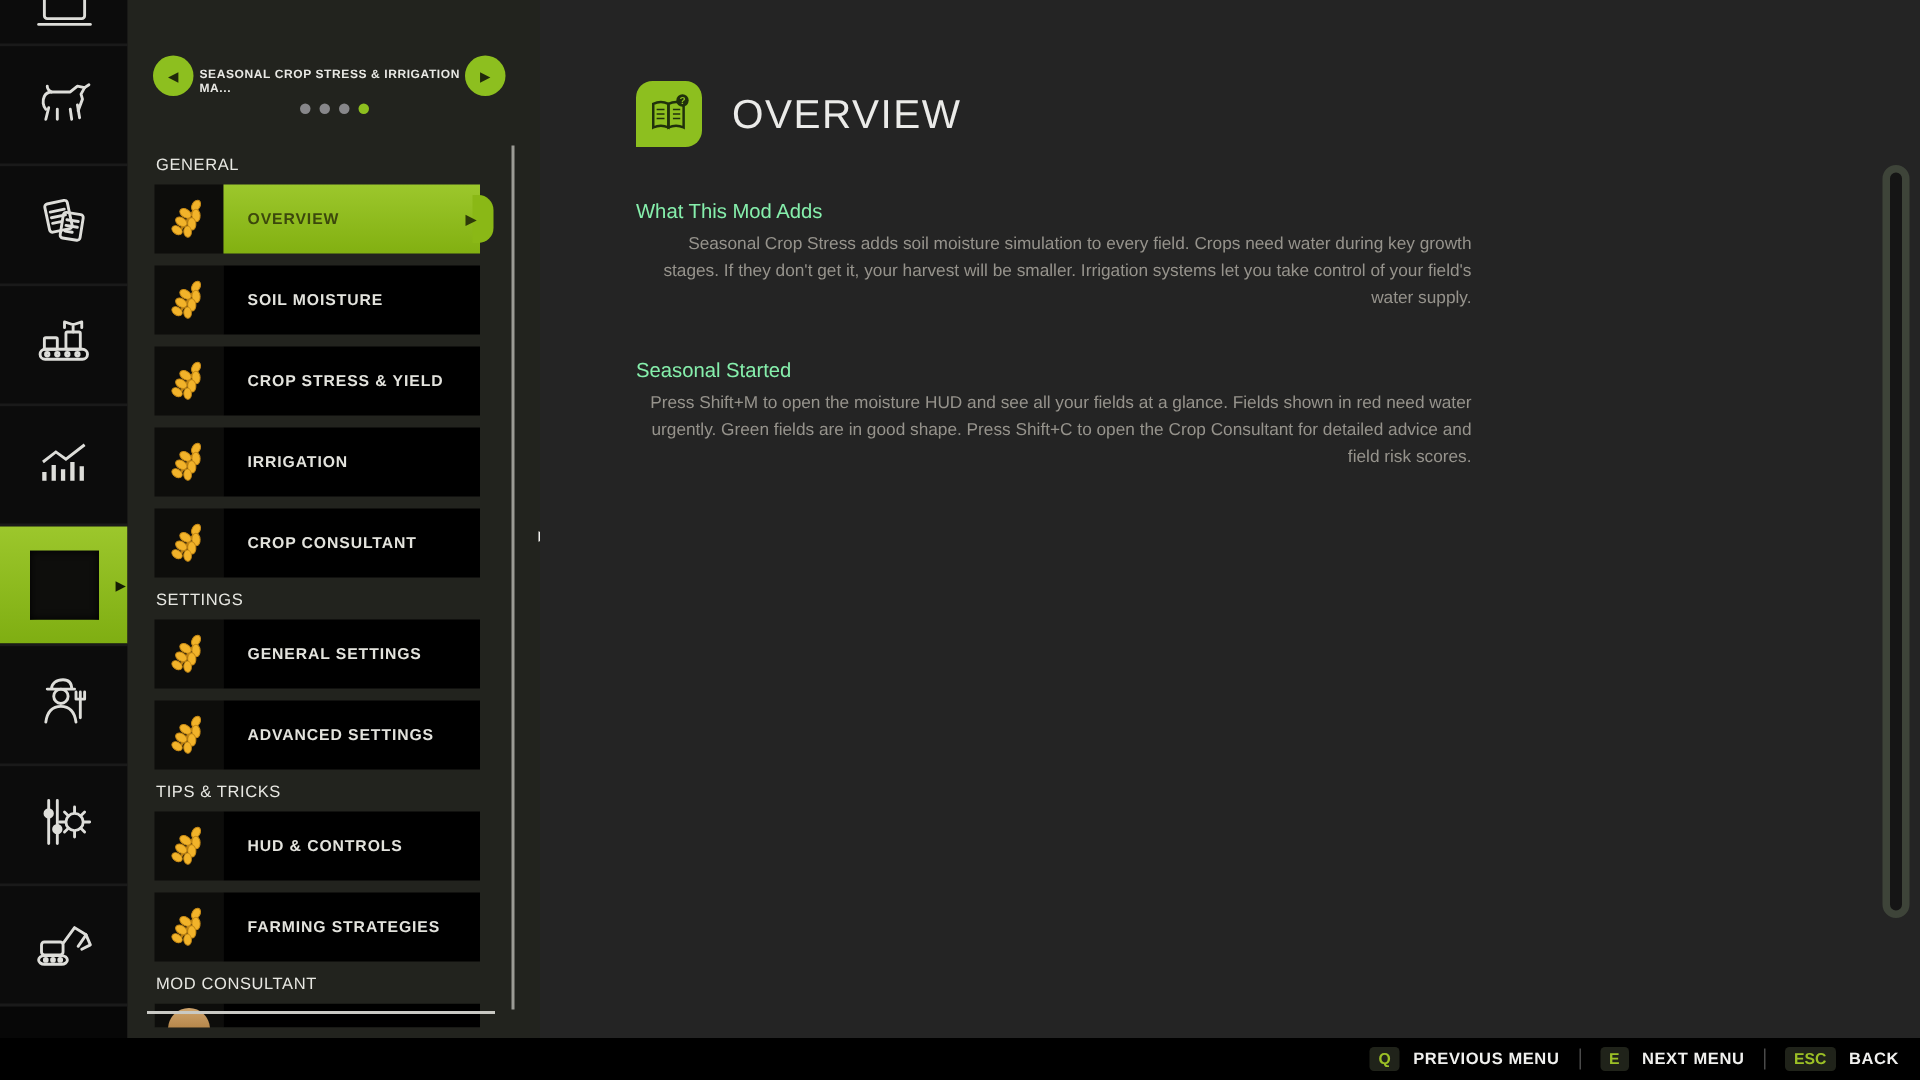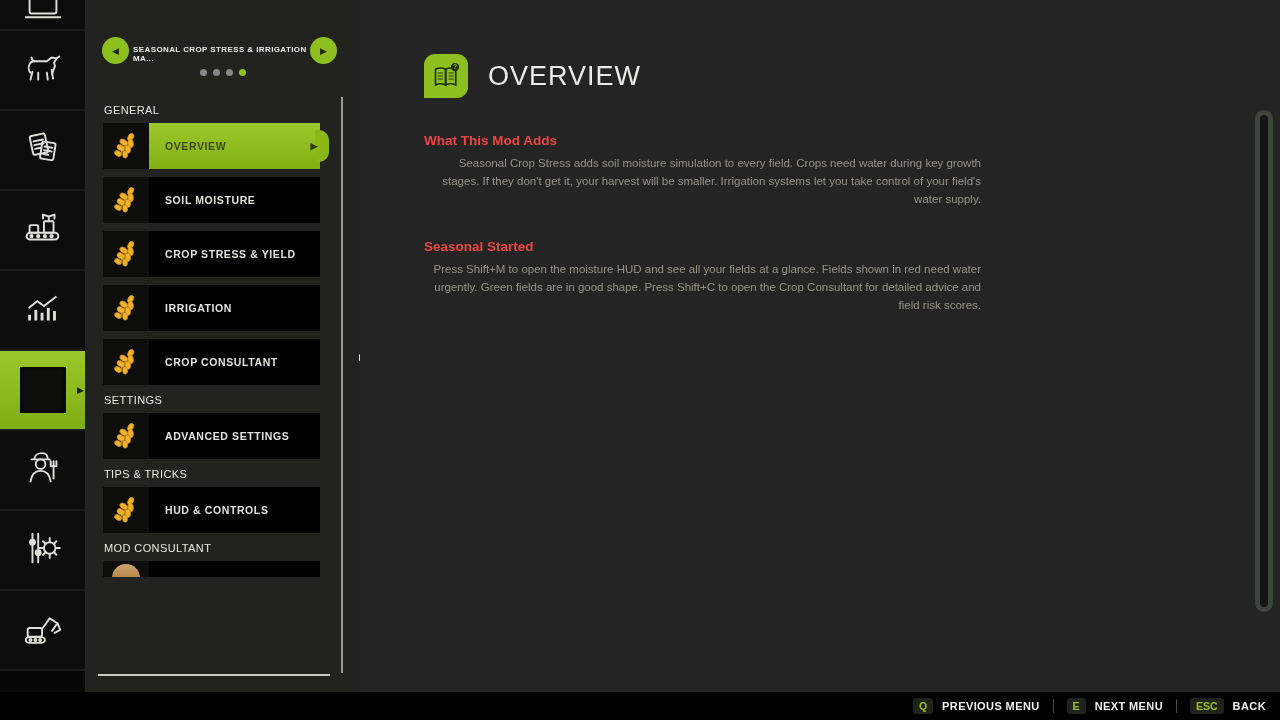--- a/index.html
+++ b/index.html
@@ -60,7 +60,7 @@
   .main-icon svg{width:36px;height:36px;}
   .main-title{font-size:27px;letter-spacing:1px;color:#ebebe9;}
   .content{position:absolute;top:133px;left:64px;width:557px;}
-  .content h3{margin:0 0 7px 0;font-size:13.5px;font-weight:bold;color:#ef4444;}
+  .content h3{margin:0 0 7px 0;font-size:13.5px;font-weight:normal;color:#86efac;}
   .content p{margin:0;font-size:11.5px;line-height:1.55;color:#96938c;text-align:right;}
   .content .block2{margin-top:31px;}
   .main-scroll{position:absolute;right:7px;top:110px;width:18px;height:502px;

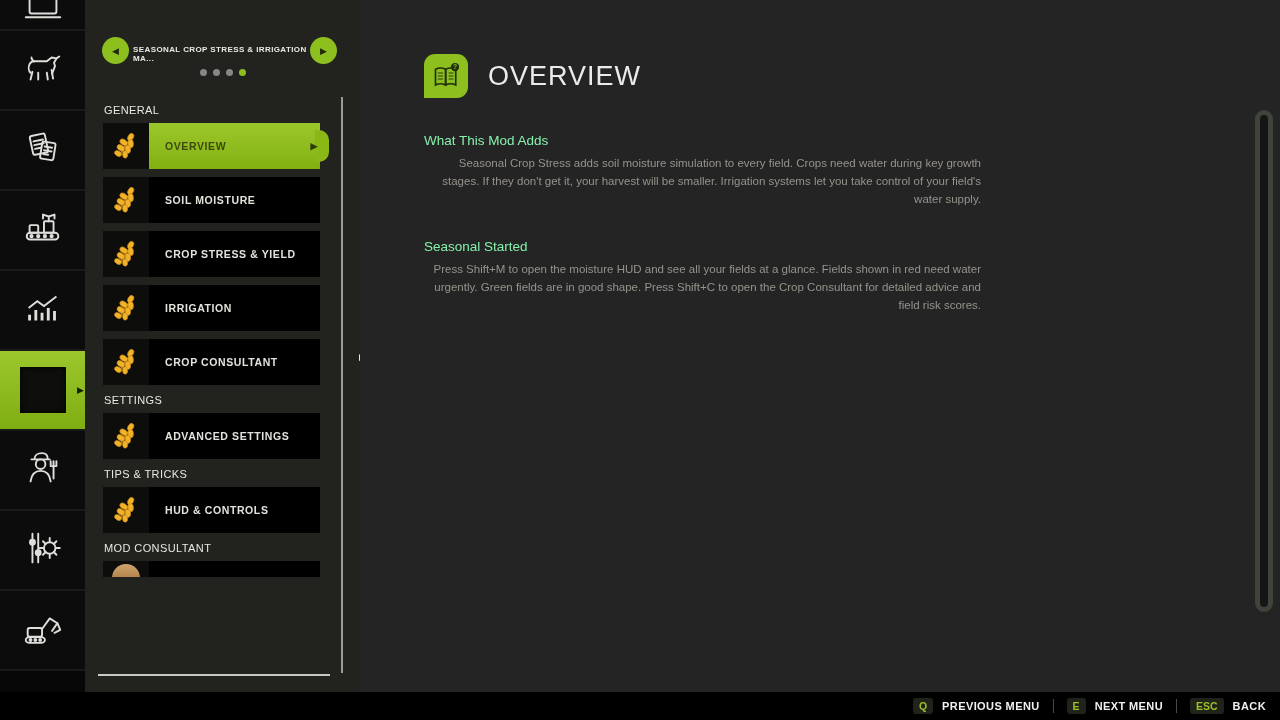--- a/index.html
+++ b/index.html
@@ -291,6 +291,23 @@
               </g>
             </svg>
           </div>
+          <div class="label">GENERAL SETTINGS</div>
+        </div>
+        <div class="item">
+          <div class="tile">
+            <svg viewBox="0 0 32 32">
+              <path d="M8 27 L22 6" stroke="#b97f14" stroke-width="1.7" fill="none"></path>
+              <g fill="#f2b32a" stroke="#c78a16" stroke-width="0.7">
+                <ellipse cx="21" cy="6.5" rx="2.8" ry="4.2" transform="rotate(30 21 6.5)"></ellipse>
+                <ellipse cx="13.5" cy="12" rx="2.9" ry="4.4" transform="rotate(-58 13.5 12)"></ellipse>
+                <ellipse cx="21" cy="13.5" rx="2.9" ry="4.4" transform="rotate(-4 21 13.5)"></ellipse>
+                <ellipse cx="10.5" cy="18" rx="2.9" ry="4.4" transform="rotate(-58 10.5 18)"></ellipse>
+                <ellipse cx="18" cy="19.5" rx="2.9" ry="4.4" transform="rotate(-4 18 19.5)"></ellipse>
+                <ellipse cx="7.5" cy="24" rx="2.7" ry="4" transform="rotate(-58 7.5 24)"></ellipse>
+                <ellipse cx="15" cy="25" rx="2.7" ry="4" transform="rotate(-4 15 25)"></ellipse>
+              </g>
+            </svg>
+          </div>
           <div class="label">ADVANCED SETTINGS</div>
         </div>
         <div class="section-label">TIPS &amp; TRICKS</div>

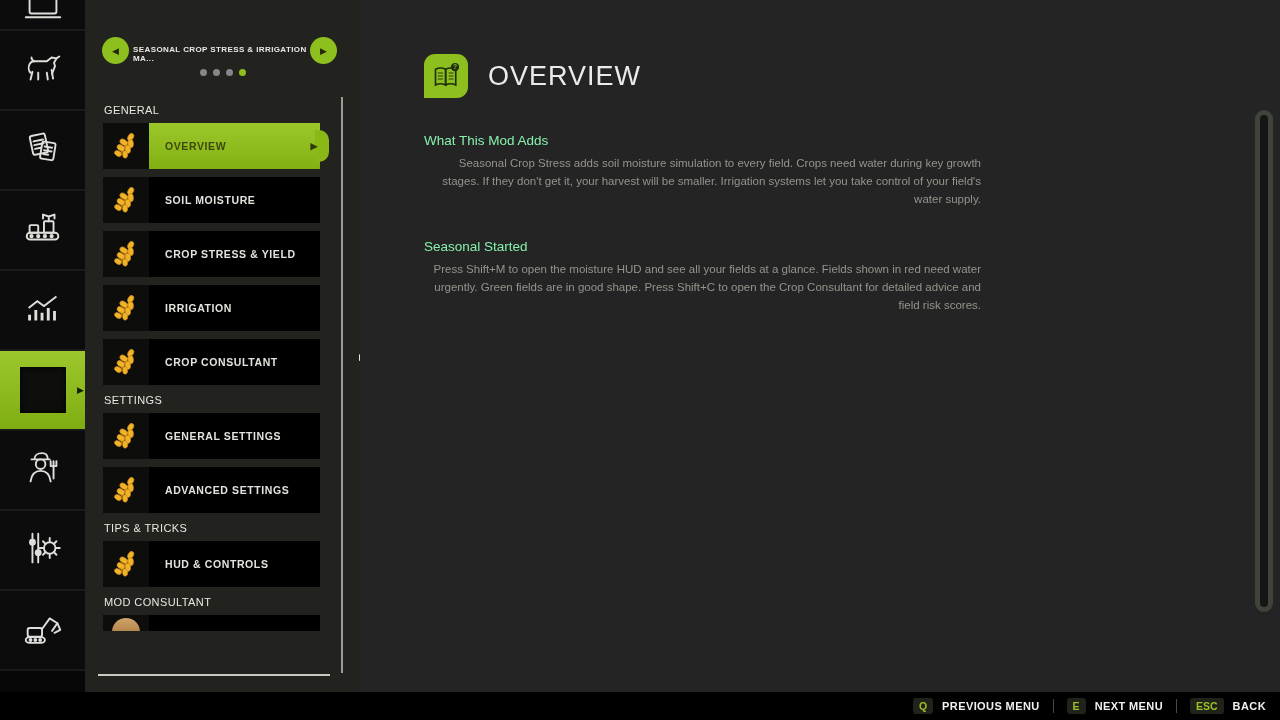--- a/index.html
+++ b/index.html
@@ -328,6 +328,23 @@
           </div>
           <div class="label">HUD &amp; CONTROLS</div>
         </div>
+        <div class="item">
+          <div class="tile">
+            <svg viewBox="0 0 32 32">
+              <path d="M8 27 L22 6" stroke="#b97f14" stroke-width="1.7" fill="none"></path>
+              <g fill="#f2b32a" stroke="#c78a16" stroke-width="0.7">
+                <ellipse cx="21" cy="6.5" rx="2.8" ry="4.2" transform="rotate(30 21 6.5)"></ellipse>
+                <ellipse cx="13.5" cy="12" rx="2.9" ry="4.4" transform="rotate(-58 13.5 12)"></ellipse>
+                <ellipse cx="21" cy="13.5" rx="2.9" ry="4.4" transform="rotate(-4 21 13.5)"></ellipse>
+                <ellipse cx="10.5" cy="18" rx="2.9" ry="4.4" transform="rotate(-58 10.5 18)"></ellipse>
+                <ellipse cx="18" cy="19.5" rx="2.9" ry="4.4" transform="rotate(-4 18 19.5)"></ellipse>
+                <ellipse cx="7.5" cy="24" rx="2.7" ry="4" transform="rotate(-58 7.5 24)"></ellipse>
+                <ellipse cx="15" cy="25" rx="2.7" ry="4" transform="rotate(-4 15 25)"></ellipse>
+              </g>
+            </svg>
+          </div>
+          <div class="label">FARMING STRATEGIES</div>
+        </div>
         <div class="section-label">MOD CONSULTANT</div>
         <div class="item partial-row">
           <div class="tile">

